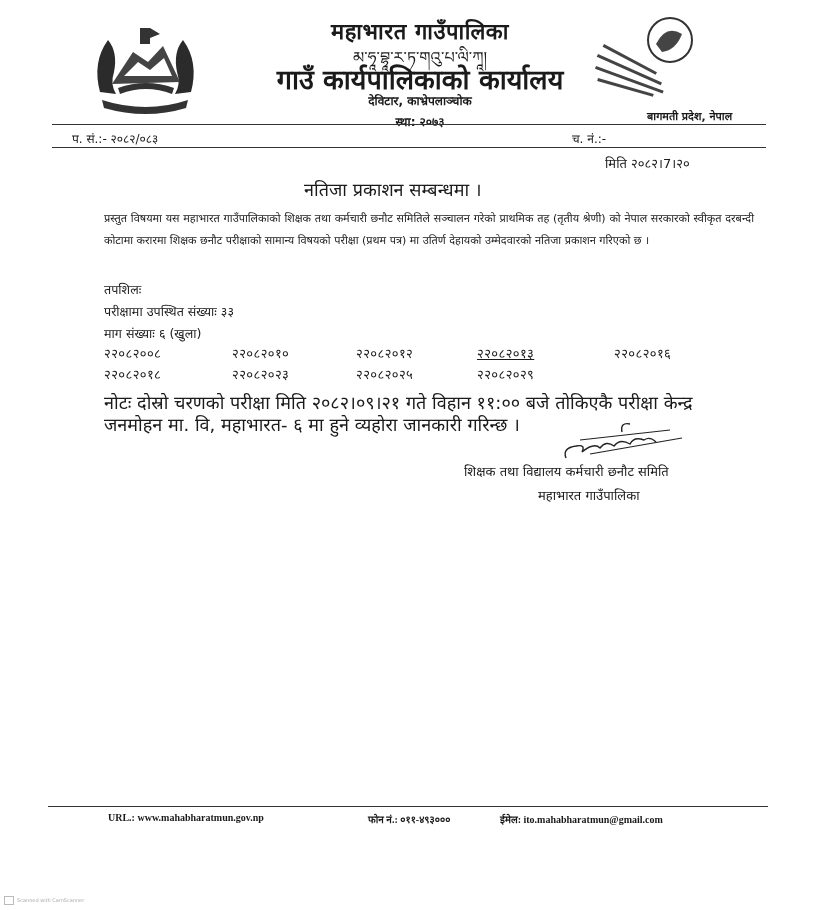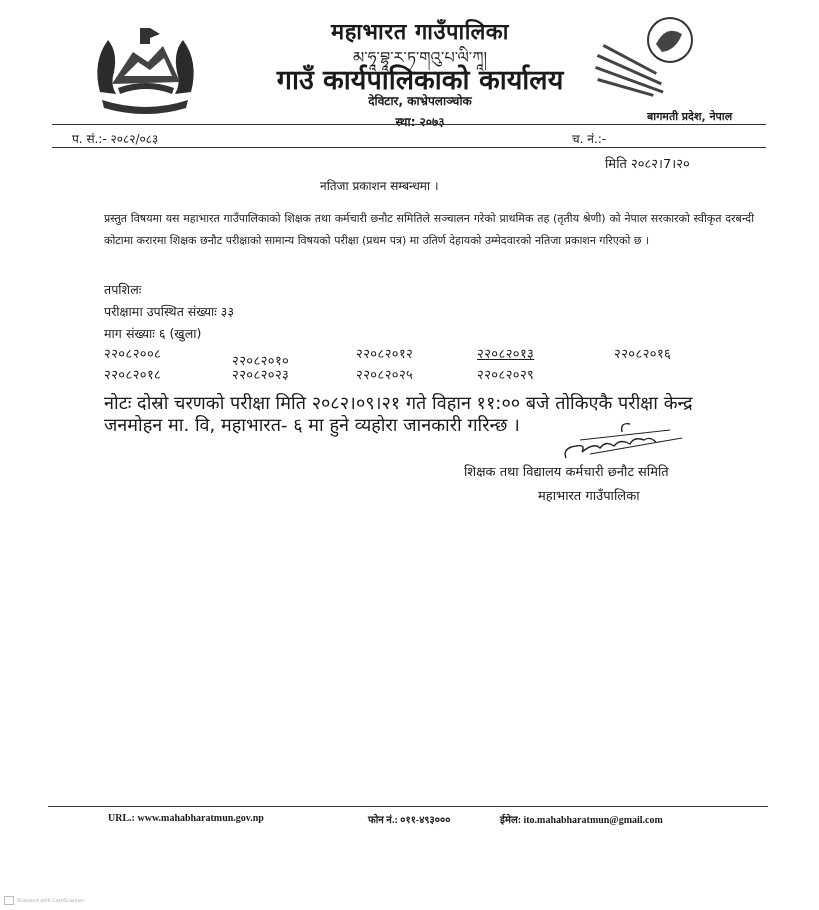--- a/index.html
+++ b/index.html
@@ -18,7 +18,7 @@
   .ref-row { top: 130px; left: 72px; font-size: 12px; white-space: nowrap; }
   .ch-row { top: 130px; left: 572px; font-size: 12px; white-space: nowrap; }
   .date { top: 154px; left: 605px; font-size: 13px; white-space: nowrap; }
-  .subject { top: 177px; left: 320px; font-size: 12px; white-space: nowrap; }
+  .subject { top: 177px; left: 304px; font-size: 18px; white-space: nowrap; }
   .body-para { top: 208px; left: 104px; width: 650px; font-size: 11px; line-height: 22px; text-align: justify; }
   .line { left: 104px; font-size: 12.6px; white-space: nowrap; }
   .roll { font-size: 13px; white-space: nowrap; letter-spacing: 0.4px; }

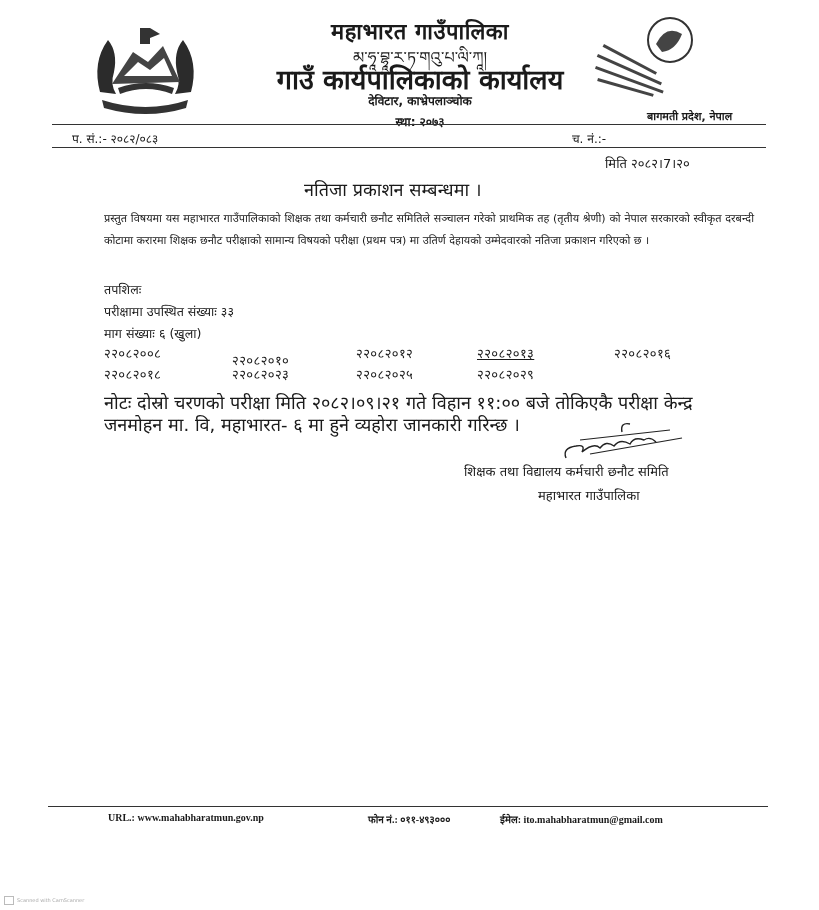--- a/index.html
+++ b/index.html
@@ -81,7 +81,7 @@
 <div class="abs line" style="top:325px;">माग संख्याः ६ (खुला)</div>
 
 <div class="abs roll" style="top:344px; left:104px;text-align:right;">२२०८२००८</div>
-<div class="abs roll" style="top:344px; left:232px;margin-top:7px;">२२०८२०१०</div>
+<div class="abs roll" style="top:344px; left:232px;">२२०८२०१०</div>
 <div class="abs roll" style="top:344px; left:356px;">२२०८२०१२</div>
 <div class="abs roll" style="top:344px; left:477px;text-decoration:underline;">२२०८२०१३</div>
 <div class="abs roll" style="top:344px; left:614px;">२२०८२०१६</div>

